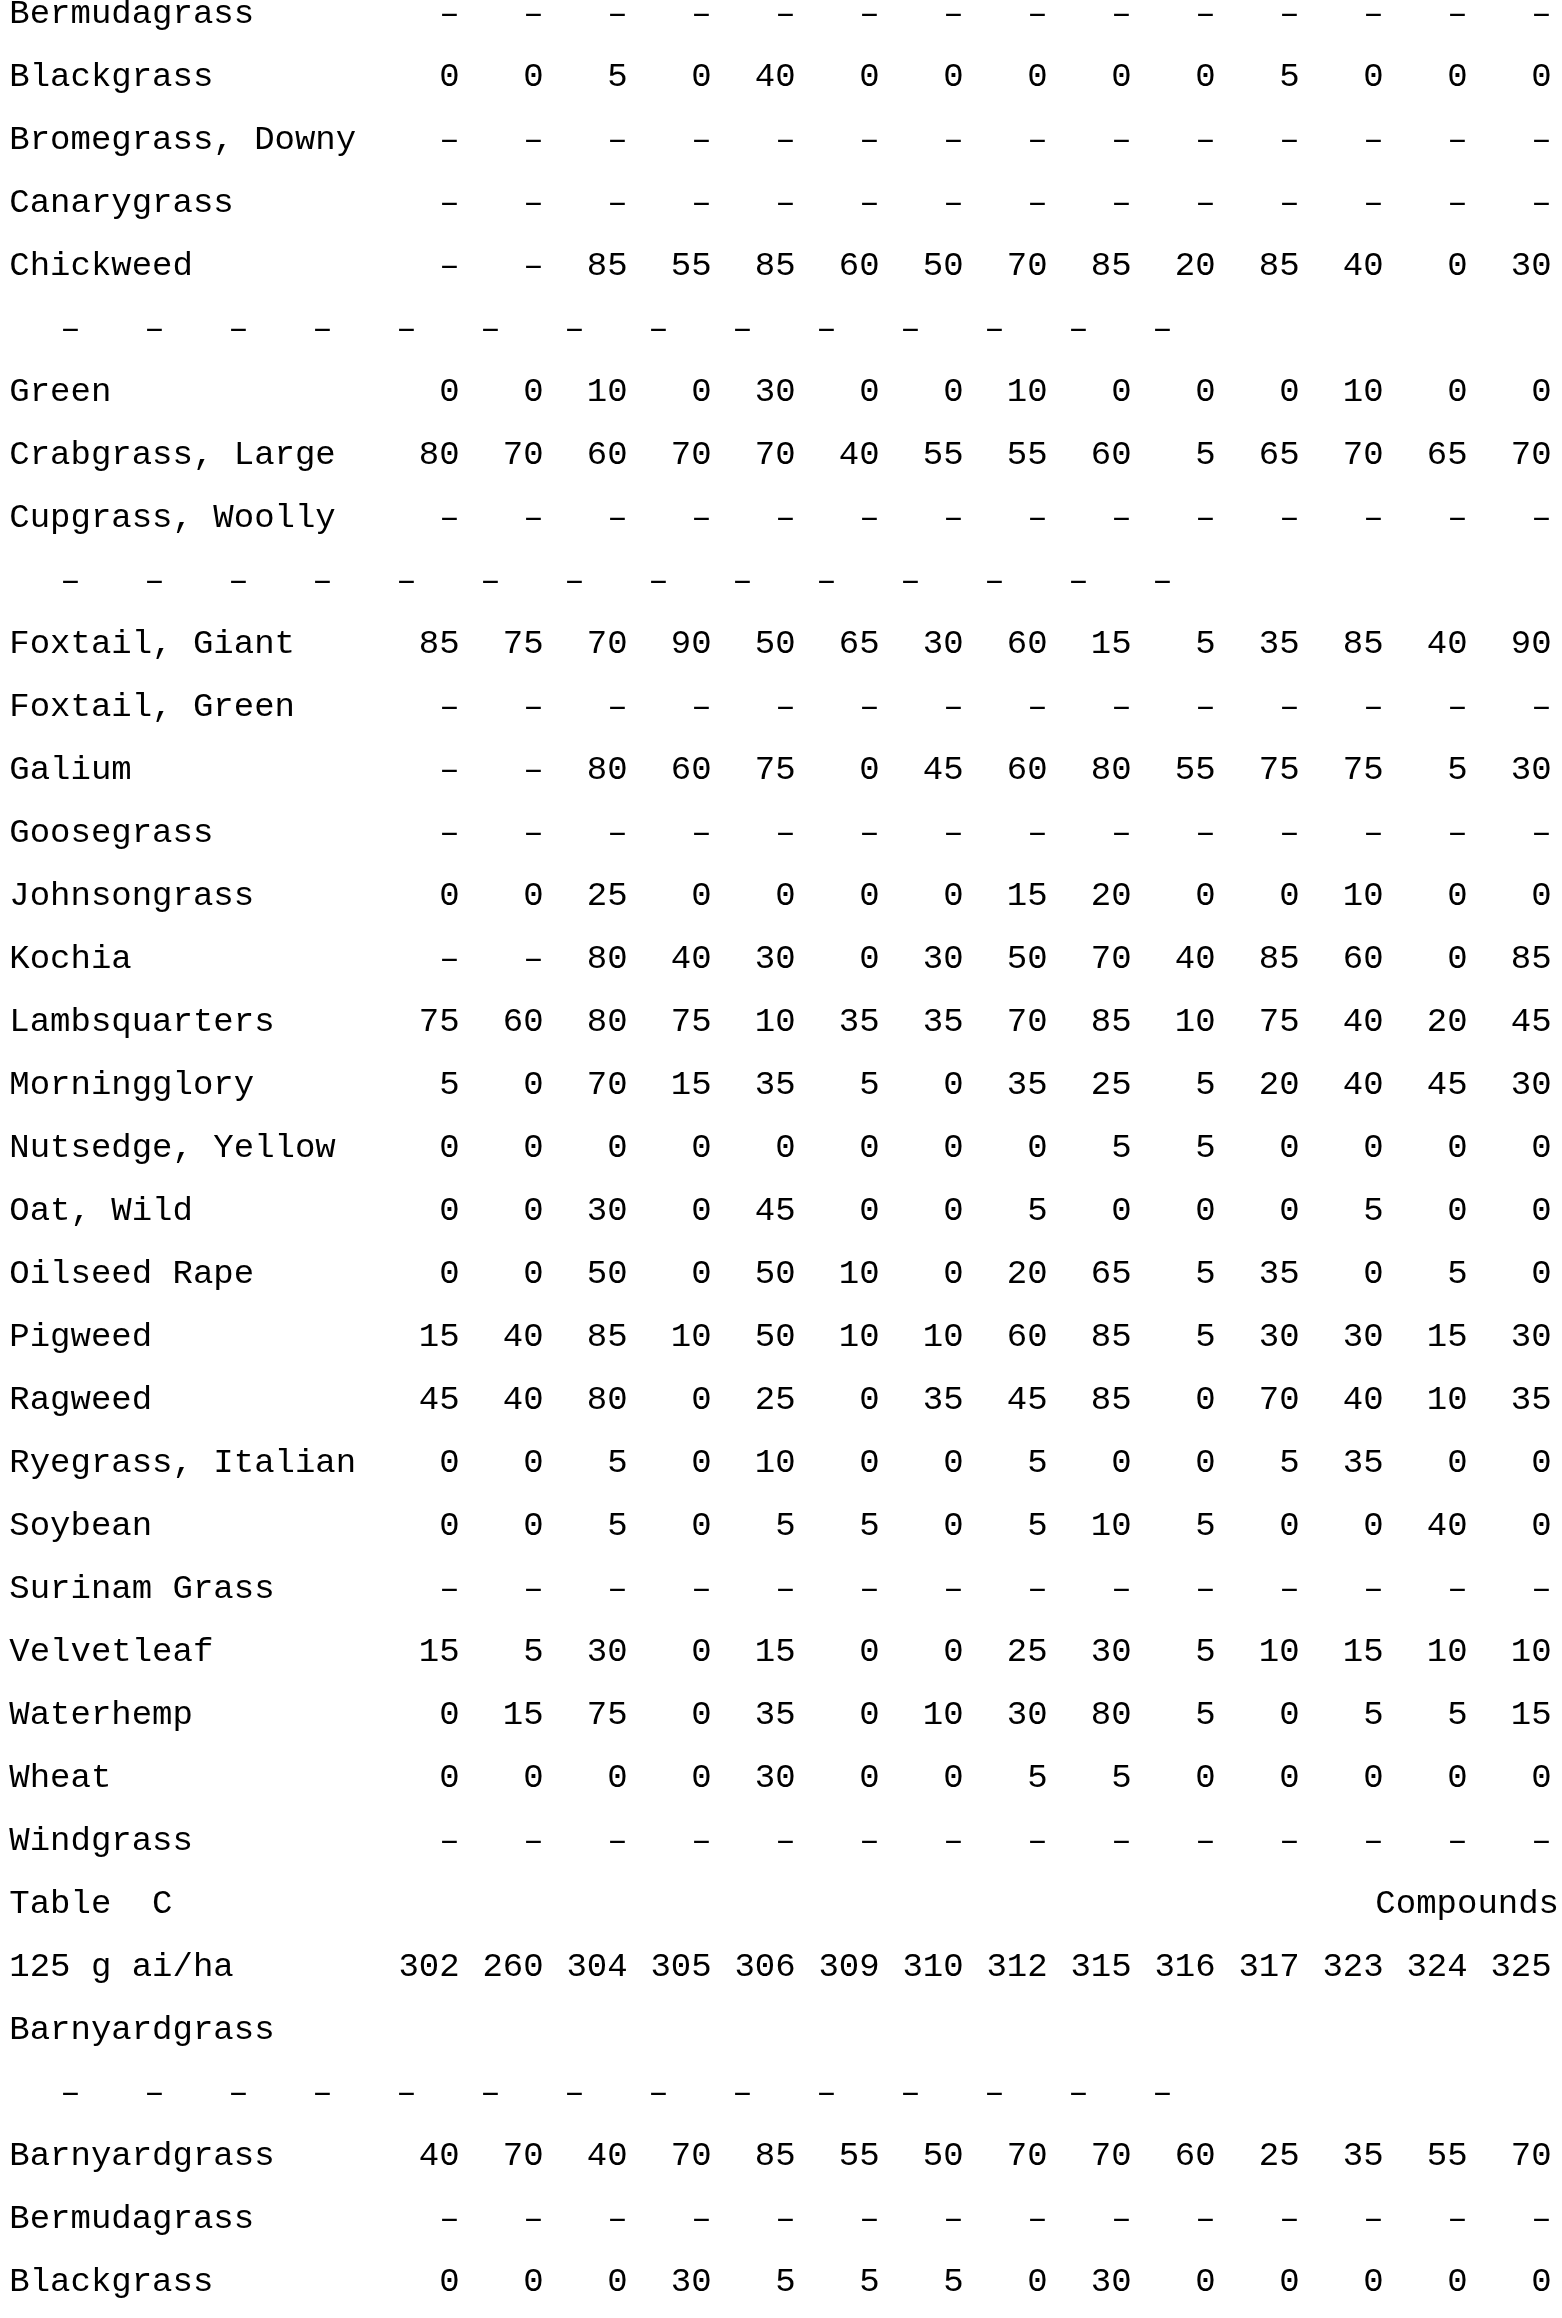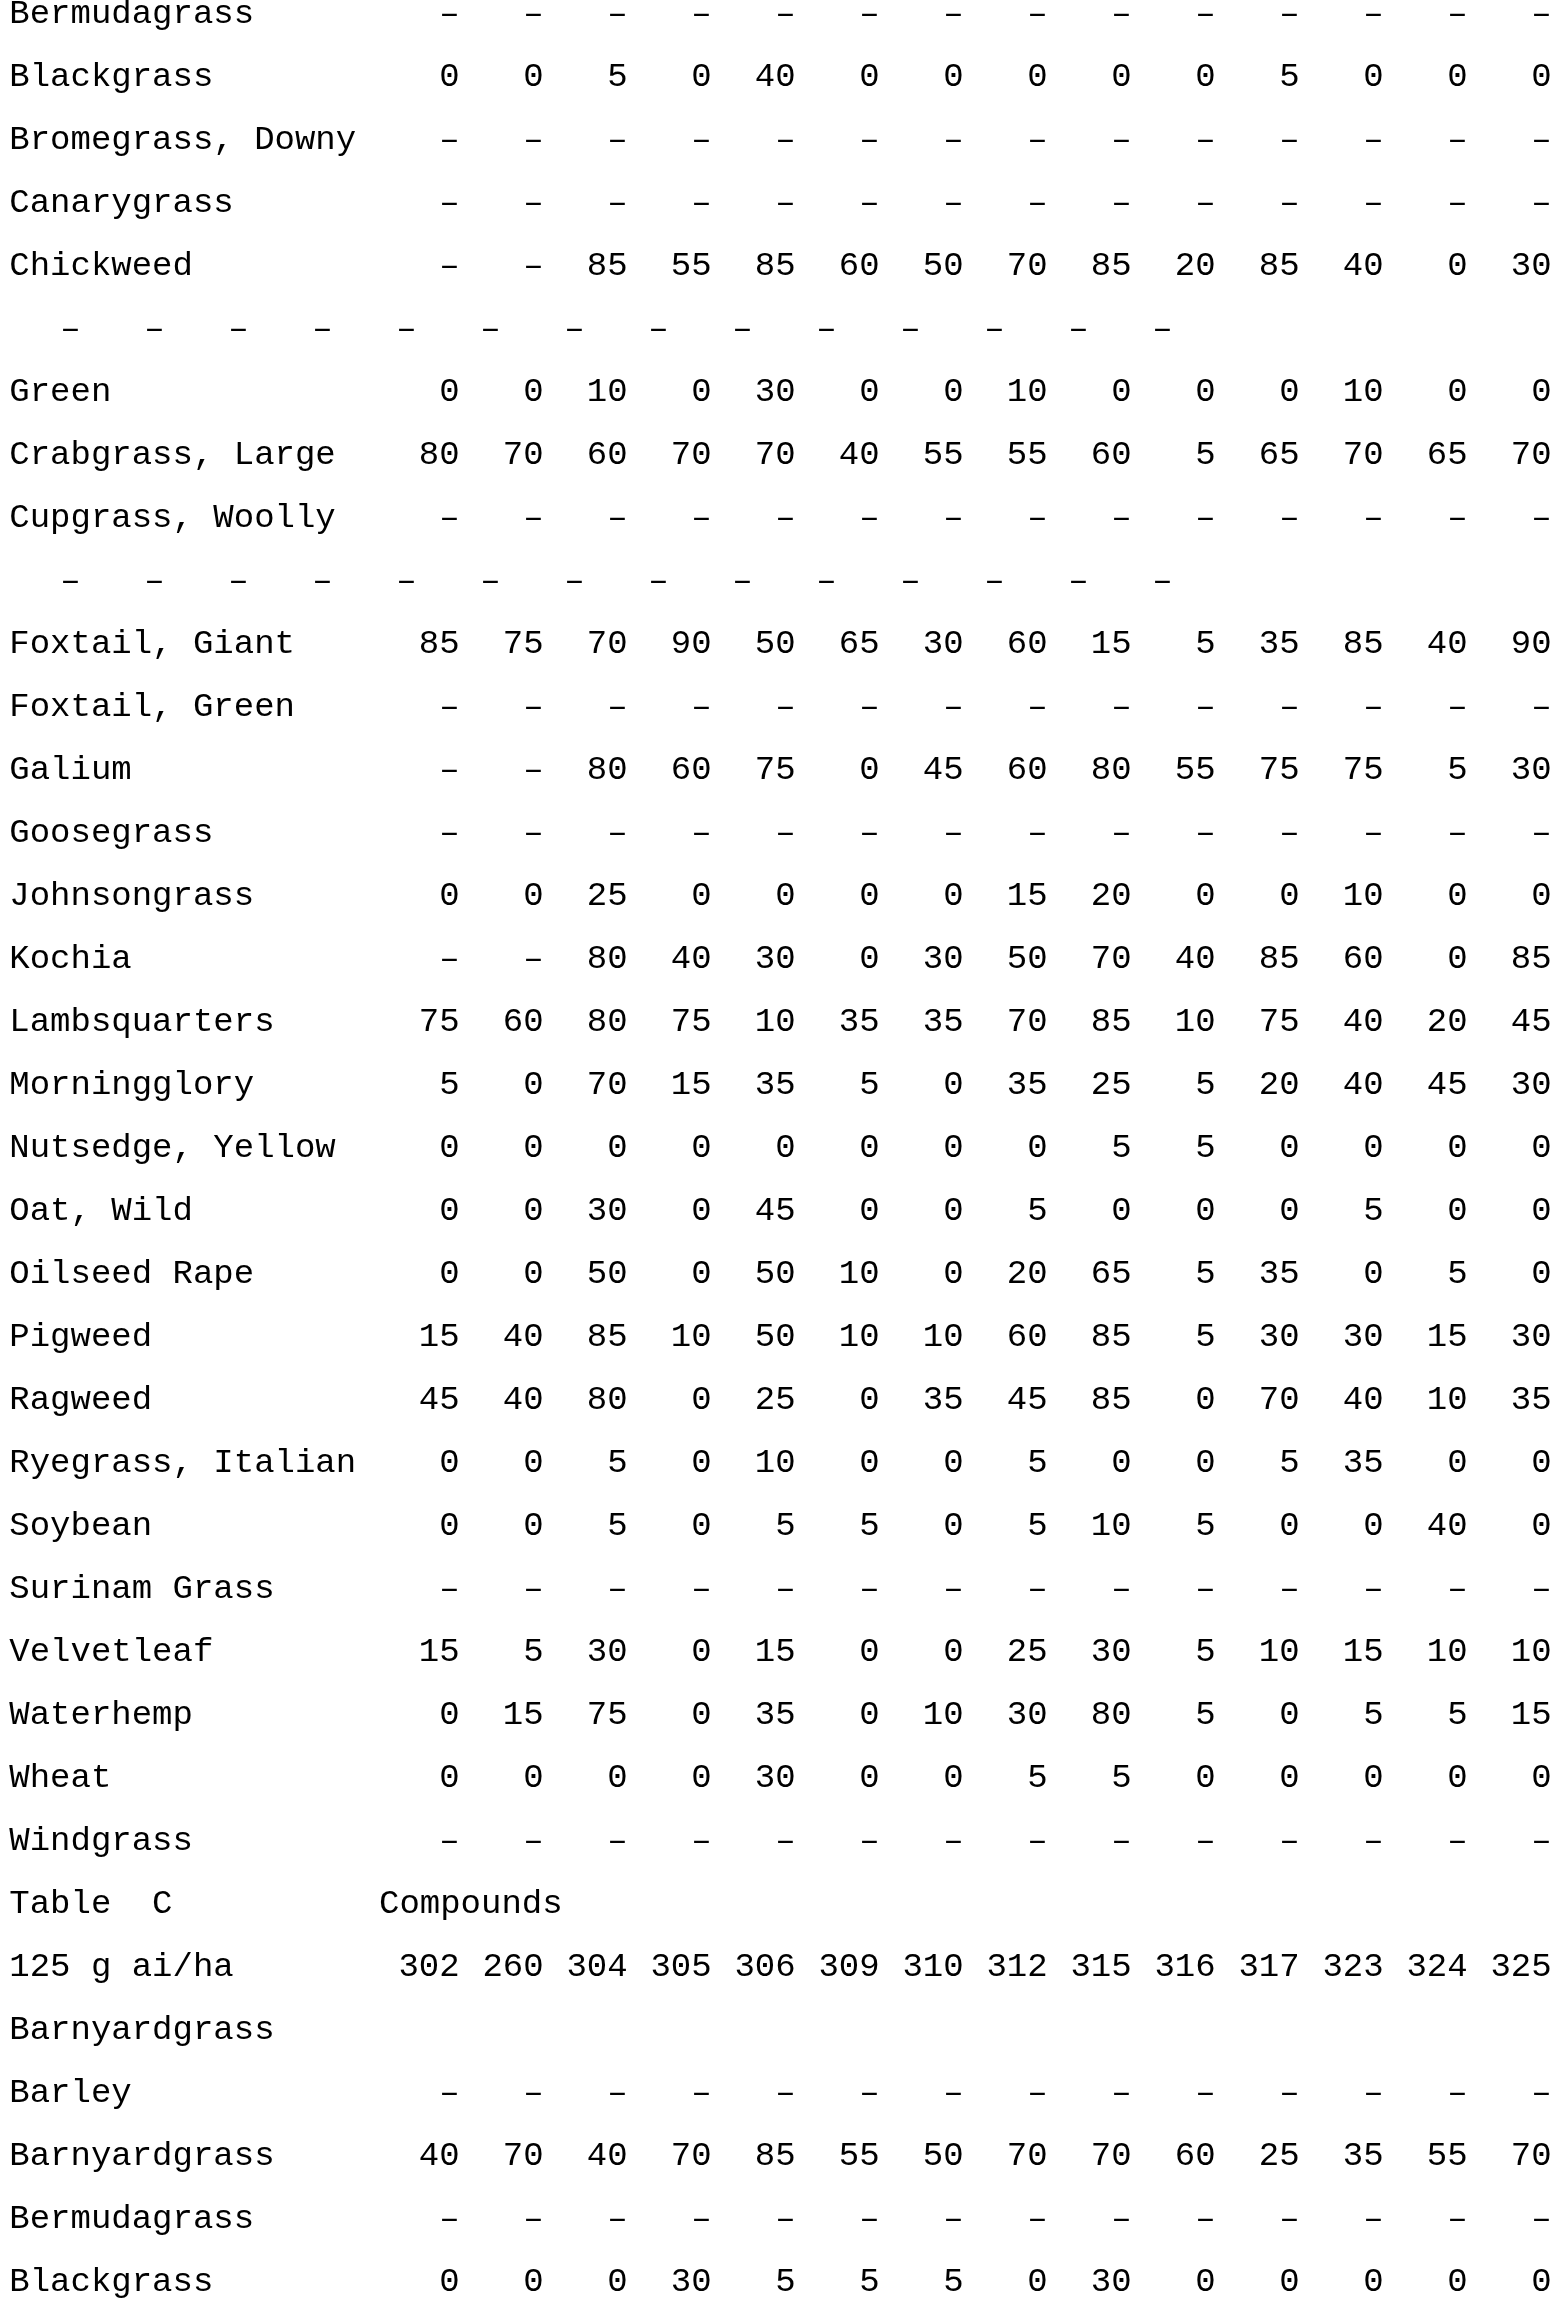--- a/index.html
+++ b/index.html
@@ -40,7 +40,7 @@
   }
   .span14 {
     width: 1180px;
-    text-align: left;
+    text-align: right;
   }
 </style>
 </head>

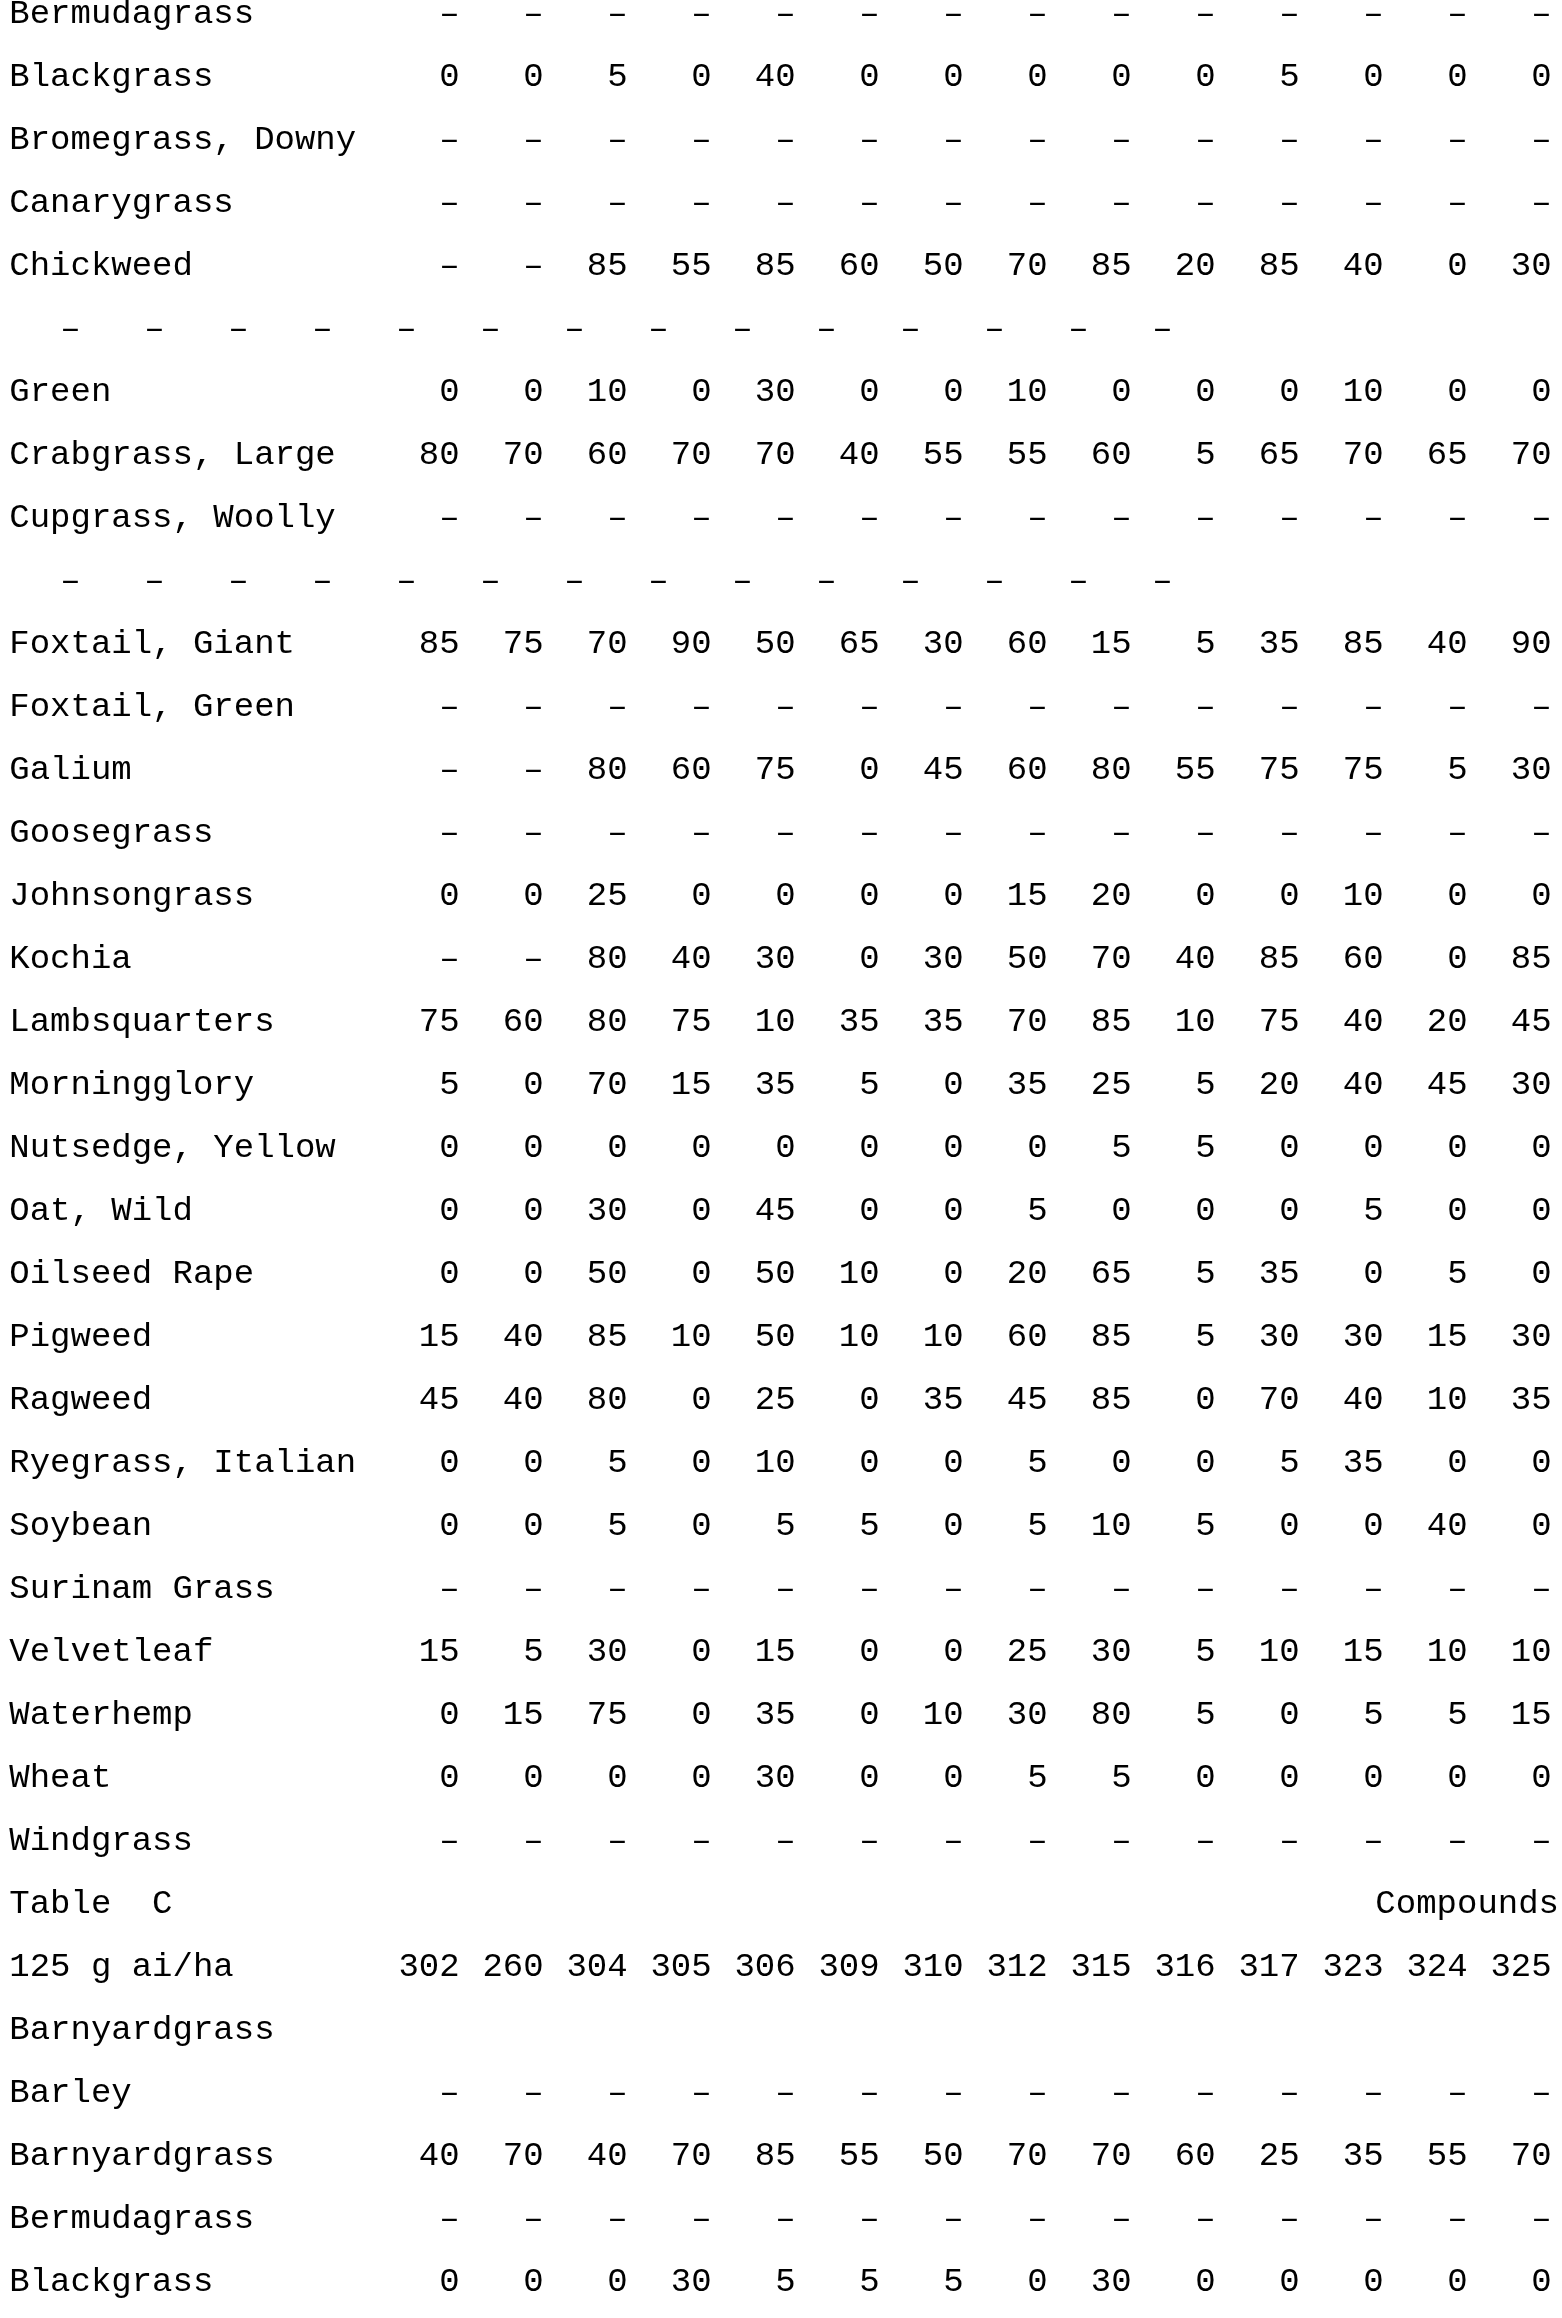--- a/index.html
+++ b/index.html
@@ -95,7 +95,7 @@
   </div>
 
   <div id="lower-rows">
-      <div class="row"><div class="label">Barley</div><div class="val">–</div><div class="val">–</div><div class="val">–</div><div class="val">–</div><div class="val">–</div><div class="val">–</div><div class="val">–</div><div class="val">–</div><div class="val">–</div><div class="val">–</div><div class="val">–</div><div class="val">–</div><div class="val">–</div><div class="val">–</div></div>
+      <div class="row"><div class="val">–</div><div class="val">–</div><div class="val">–</div><div class="val">–</div><div class="val">–</div><div class="val">–</div><div class="val">–</div><div class="val">–</div><div class="val">–</div><div class="val">–</div><div class="val">–</div><div class="val">–</div><div class="val">–</div><div class="val">–</div></div>
       <div class="row"><div class="label">Barnyardgrass</div><div class="val">40</div><div class="val">70</div><div class="val">40</div><div class="val">70</div><div class="val">85</div><div class="val">55</div><div class="val">50</div><div class="val">70</div><div class="val">70</div><div class="val">60</div><div class="val">25</div><div class="val">35</div><div class="val">55</div><div class="val">70</div></div>
       <div class="row"><div class="label">Bermudagrass</div><div class="val">–</div><div class="val">–</div><div class="val">–</div><div class="val">–</div><div class="val">–</div><div class="val">–</div><div class="val">–</div><div class="val">–</div><div class="val">–</div><div class="val">–</div><div class="val">–</div><div class="val">–</div><div class="val">–</div><div class="val">–</div></div>
       <div class="row"><div class="label">Blackgrass</div><div class="val">0</div><div class="val">0</div><div class="val">0</div><div class="val">30</div><div class="val">5</div><div class="val">5</div><div class="val">5</div><div class="val">0</div><div class="val">30</div><div class="val">0</div><div class="val">0</div><div class="val">0</div><div class="val">0</div><div class="val">0</div></div>

